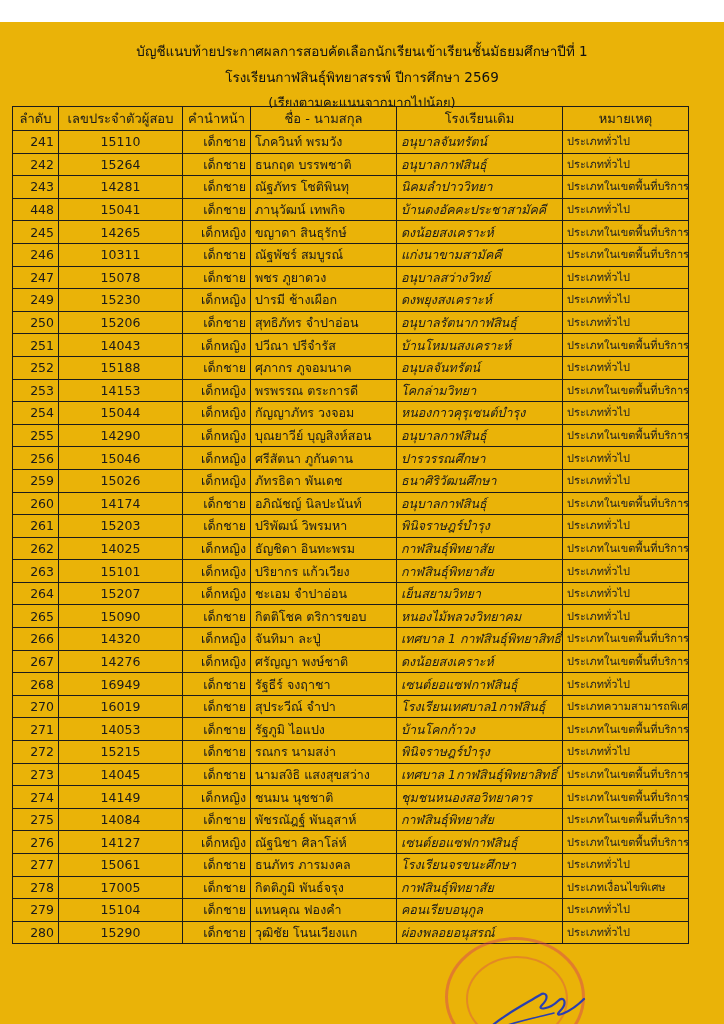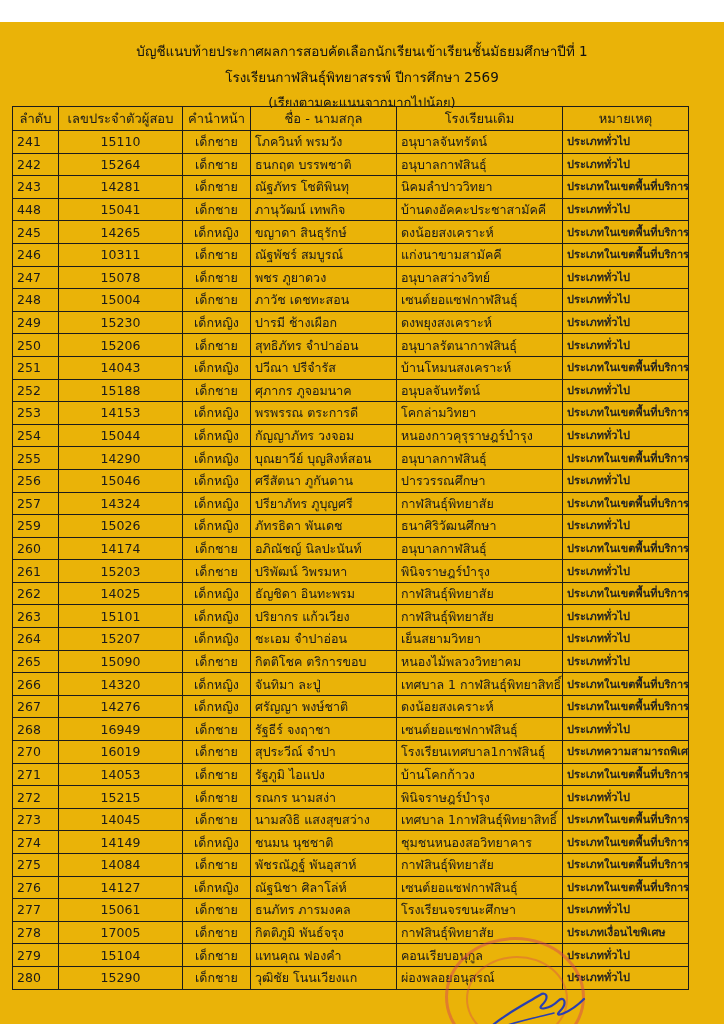--- a/index.html
+++ b/index.html
@@ -15,7 +15,7 @@
   table.roster th, table.roster td { border: 1.3px solid #1c1c1c; padding: 0 4px; height: 21.6px;
                  white-space: nowrap; overflow: hidden; line-height: 21px; }
   table.roster th { font-weight: normal; text-align: center; height: 23px; font-size: 13px; }
-  td.c-no { text-align: left; }
+  td.c-no { text-align: right; }
   td.c-id { text-align: center; }
   td.c-title { text-align: center; }
   td.c-name { text-align: left; }

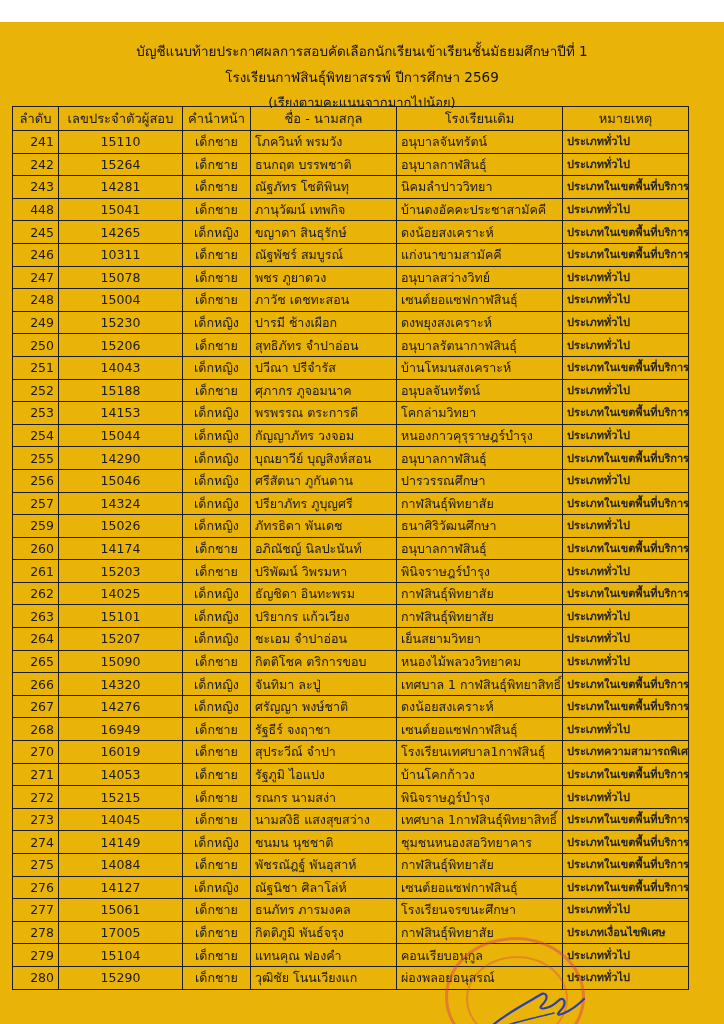--- a/index.html
+++ b/index.html
@@ -17,7 +17,7 @@
   table.roster th { font-weight: normal; text-align: center; height: 23px; font-size: 13px; }
   td.c-no { text-align: right; }
   td.c-id { text-align: center; }
-  td.c-title { text-align: center; }
+  td.c-title { text-align: right; }
   td.c-name { text-align: left; }
   td.c-school { text-align: left; }
   td.c-note { text-align: left; font-size: 11px; color: #222; font-weight: bold; }

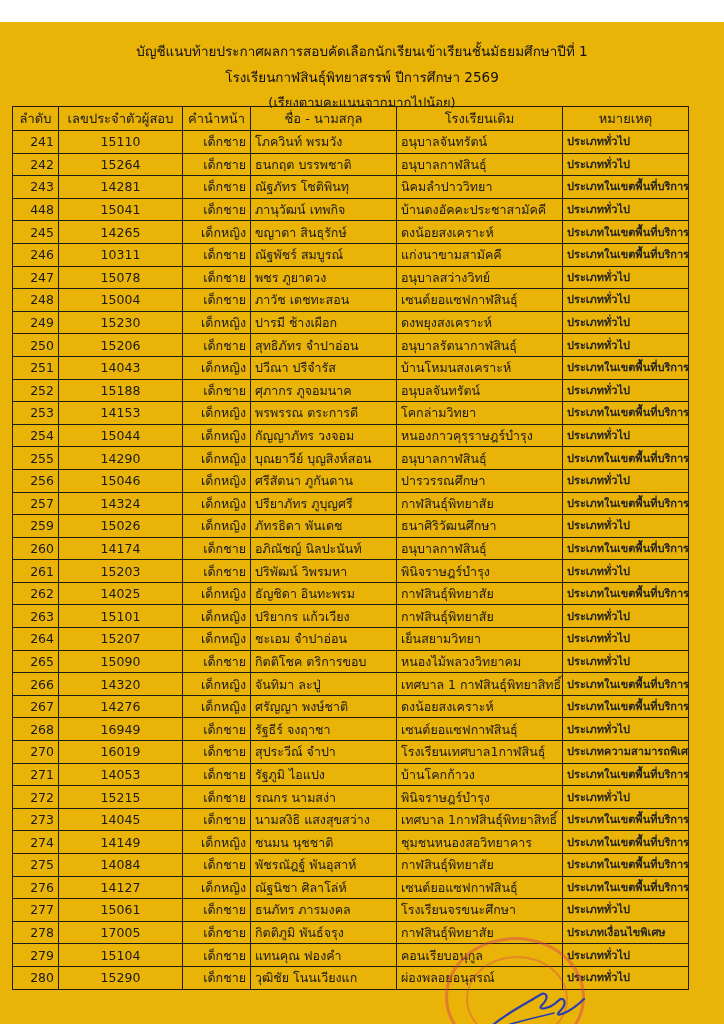--- a/index.html
+++ b/index.html
@@ -19,7 +19,7 @@
   td.c-id { text-align: center; }
   td.c-title { text-align: right; }
   td.c-name { text-align: left; }
-  td.c-school { text-align: left; }
+  td.c-school { text-align: left; font-style: italic; }
   td.c-note { text-align: left; font-size: 11px; color: #222; font-weight: bold; }
   col.w-no { width: 46px; } col.w-id { width: 124px; } col.w-title { width: 68px; }
   col.w-name { width: 146px; } col.w-school { width: 166px; } col.w-note { width: 126px; }

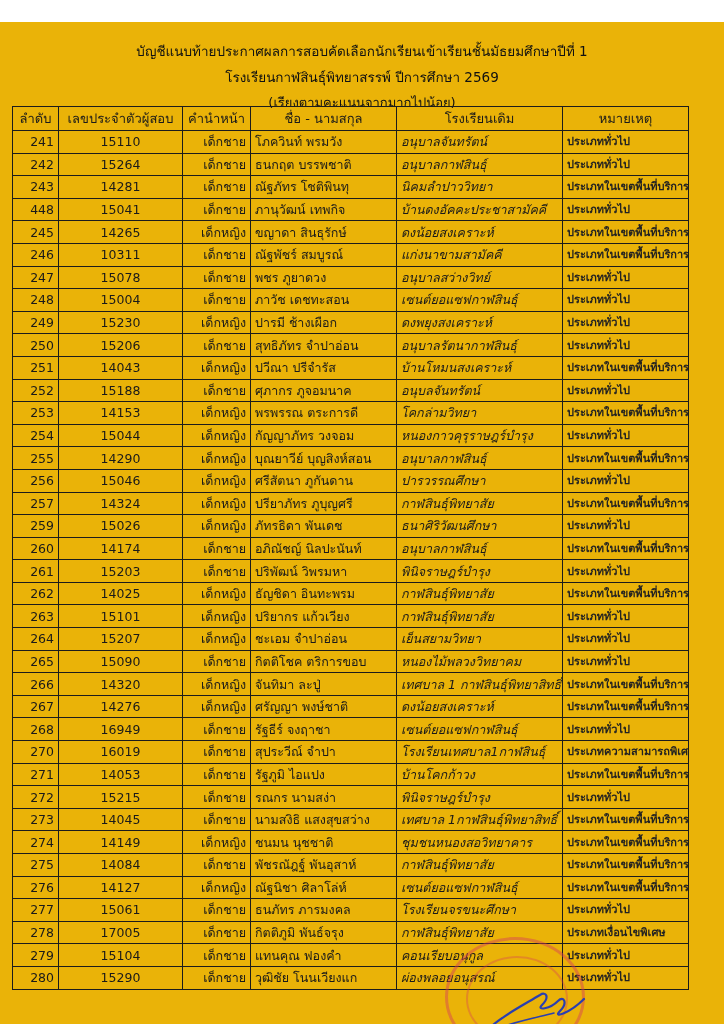--- a/index.html
+++ b/index.html
@@ -20,7 +20,7 @@
   td.c-title { text-align: right; }
   td.c-name { text-align: left; }
   td.c-school { text-align: left; font-style: italic; }
-  td.c-note { text-align: left; font-size: 11px; color: #222; font-weight: bold; }
+  td.c-note { text-align: left; font-size: 11px; color: #222; }
   col.w-no { width: 46px; } col.w-id { width: 124px; } col.w-title { width: 68px; }
   col.w-name { width: 146px; } col.w-school { width: 166px; } col.w-note { width: 126px; }
   .stamp { position: absolute; left: 445px; top: 915px; width: 140px; height: 120px; border-radius: 50%;

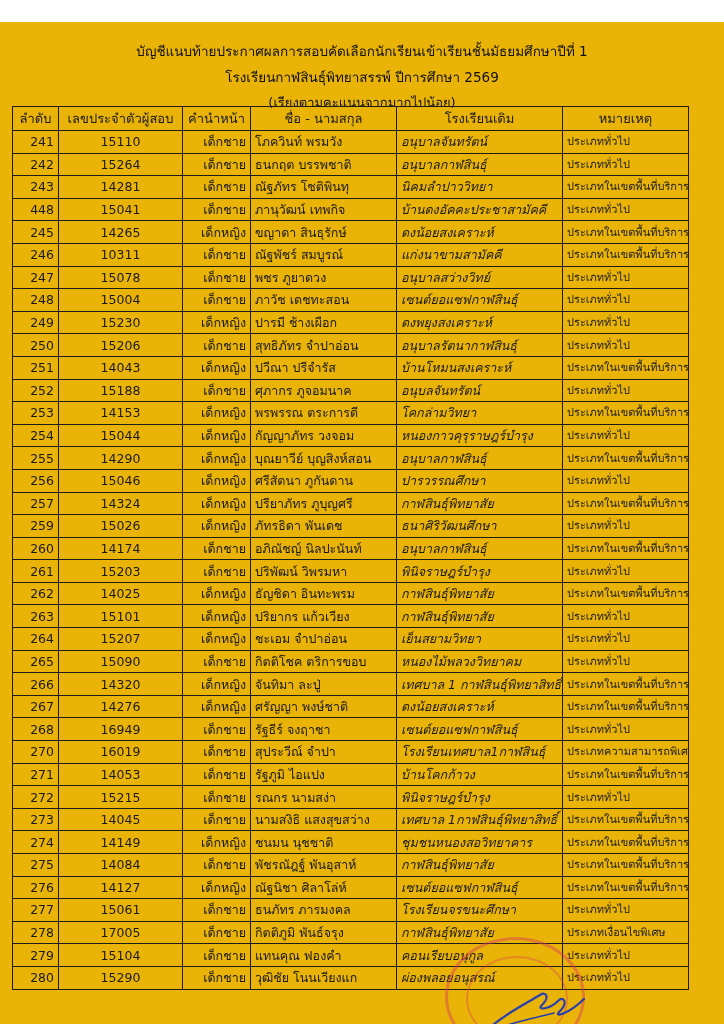--- a/index.html
+++ b/index.html
@@ -114,14 +114,6 @@
           <td class="c-note">ประเภททั่วไป</td>
         </tr>
         <tr>
-          <td class="c-no">248</td>
-          <td class="c-id">15004</td>
-          <td class="c-title">เด็กชาย</td>
-          <td class="c-name">ภาวัช เดชทะสอน</td>
-          <td class="c-school">เซนต์ยอแซฟกาฬสินธุ์</td>
-          <td class="c-note">ประเภททั่วไป</td>
-        </tr>
-        <tr>
           <td class="c-no">249</td>
           <td class="c-id">15230</td>
           <td class="c-title">เด็กหญิง</td>

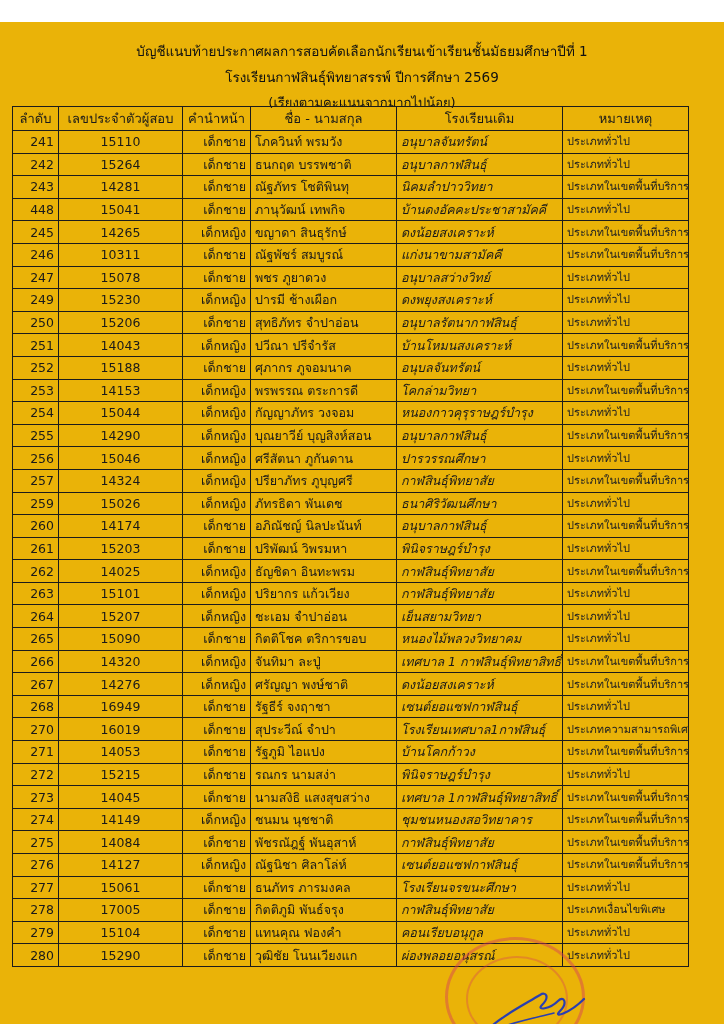--- a/index.html
+++ b/index.html
@@ -158,7 +158,7 @@
           <td class="c-id">15044</td>
           <td class="c-title">เด็กหญิง</td>
           <td class="c-name">กัญญาภัทร วงจอม</td>
-          <td class="c-school">หนองกาวคุรุราษฎร์บำรุง</td>
+          <td class="c-school">หนองกาวคุรุเซนต์บำรุง</td>
           <td class="c-note">ประเภททั่วไป</td>
         </tr>
         <tr>

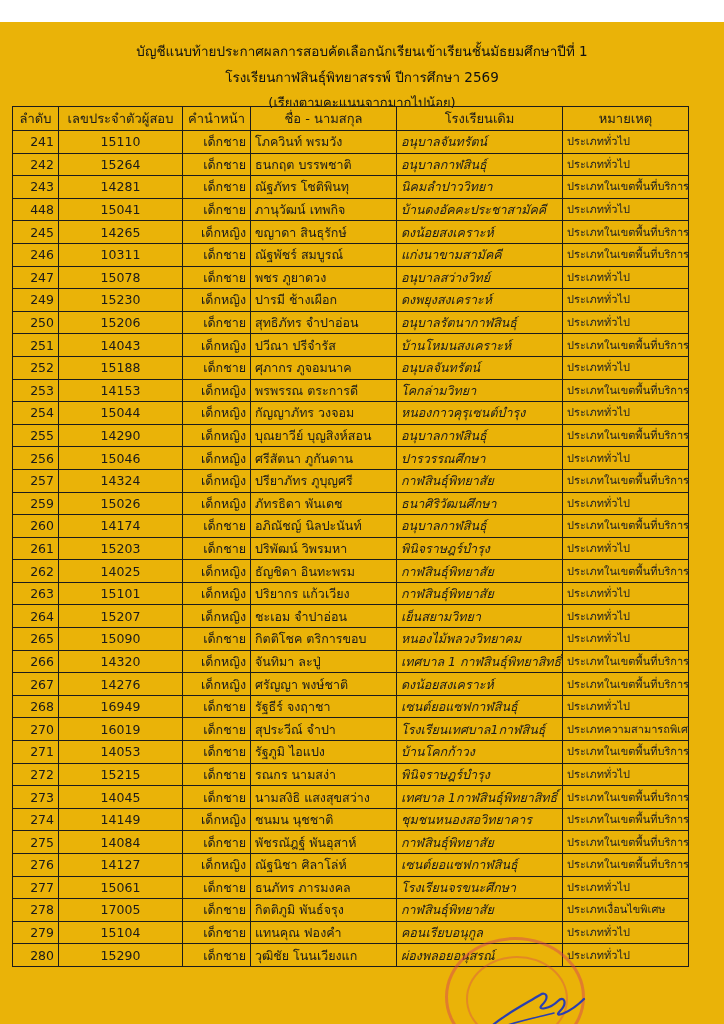--- a/index.html
+++ b/index.html
@@ -178,14 +178,6 @@
           <td class="c-note">ประเภททั่วไป</td>
         </tr>
         <tr>
-          <td class="c-no">257</td>
-          <td class="c-id">14324</td>
-          <td class="c-title">เด็กหญิง</td>
-          <td class="c-name">ปรียาภัทร ภูบุญศรี</td>
-          <td class="c-school">กาฬสินธุ์พิทยาสัย</td>
-          <td class="c-note">ประเภทในเขตพื้นที่บริการ</td>
-        </tr>
-        <tr>
           <td class="c-no">259</td>
           <td class="c-id">15026</td>
           <td class="c-title">เด็กหญิง</td>

